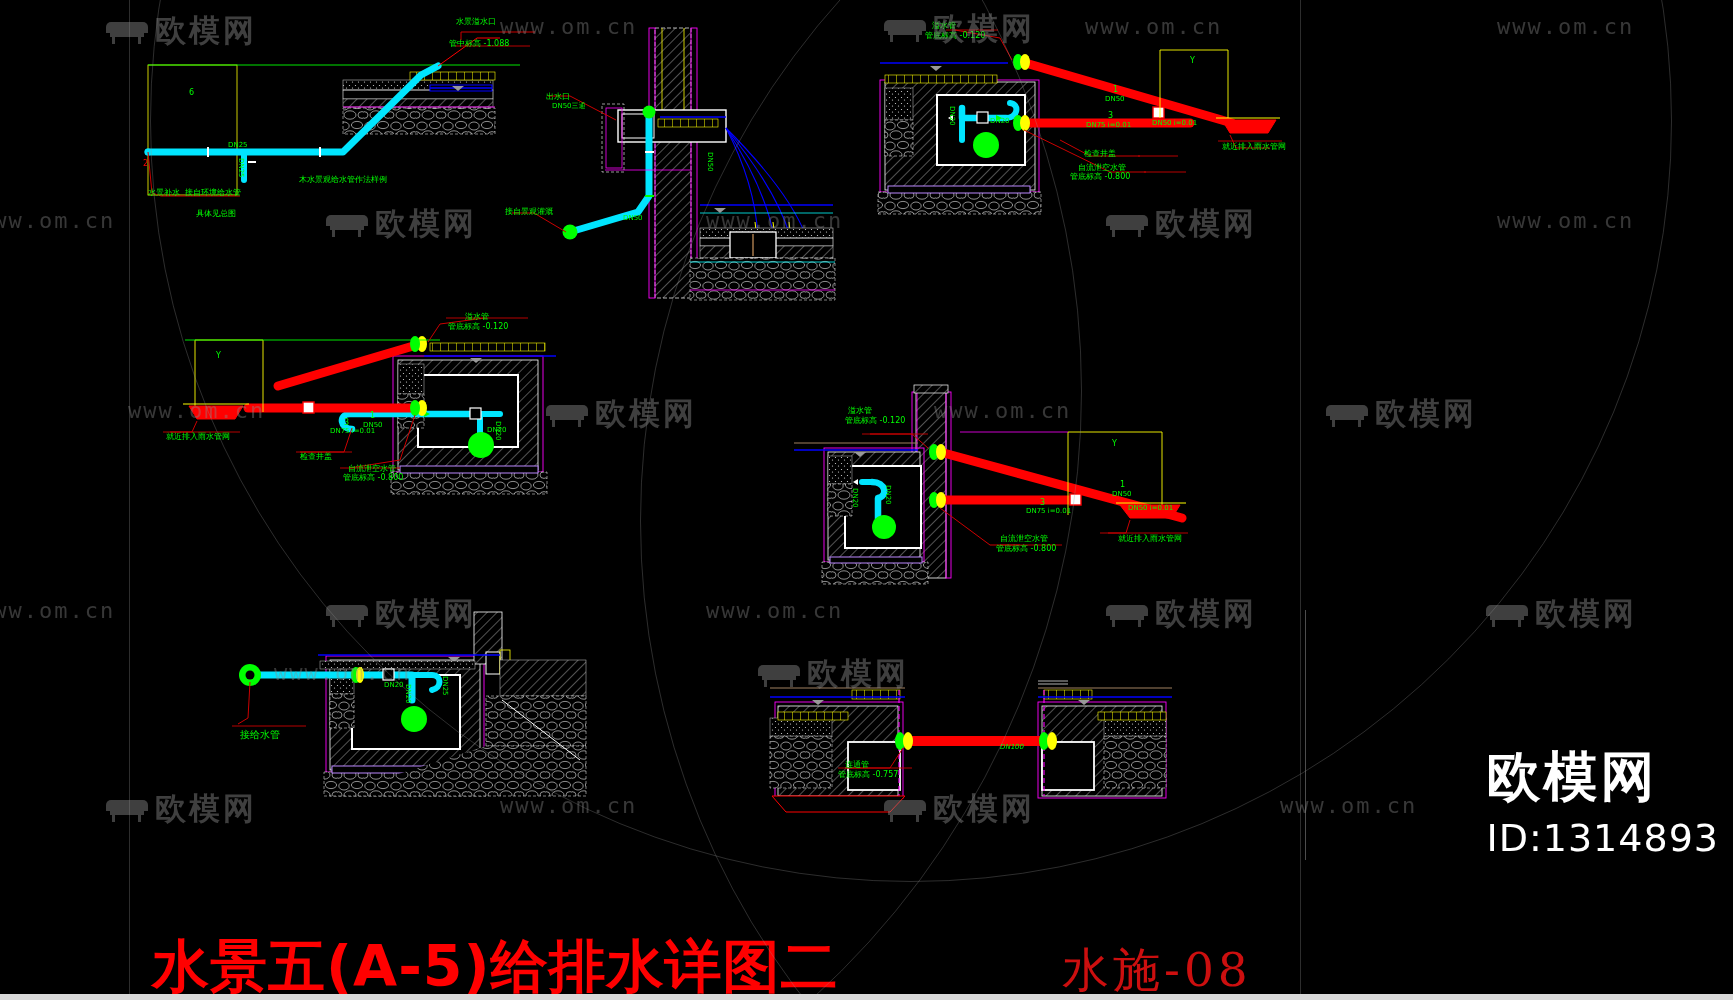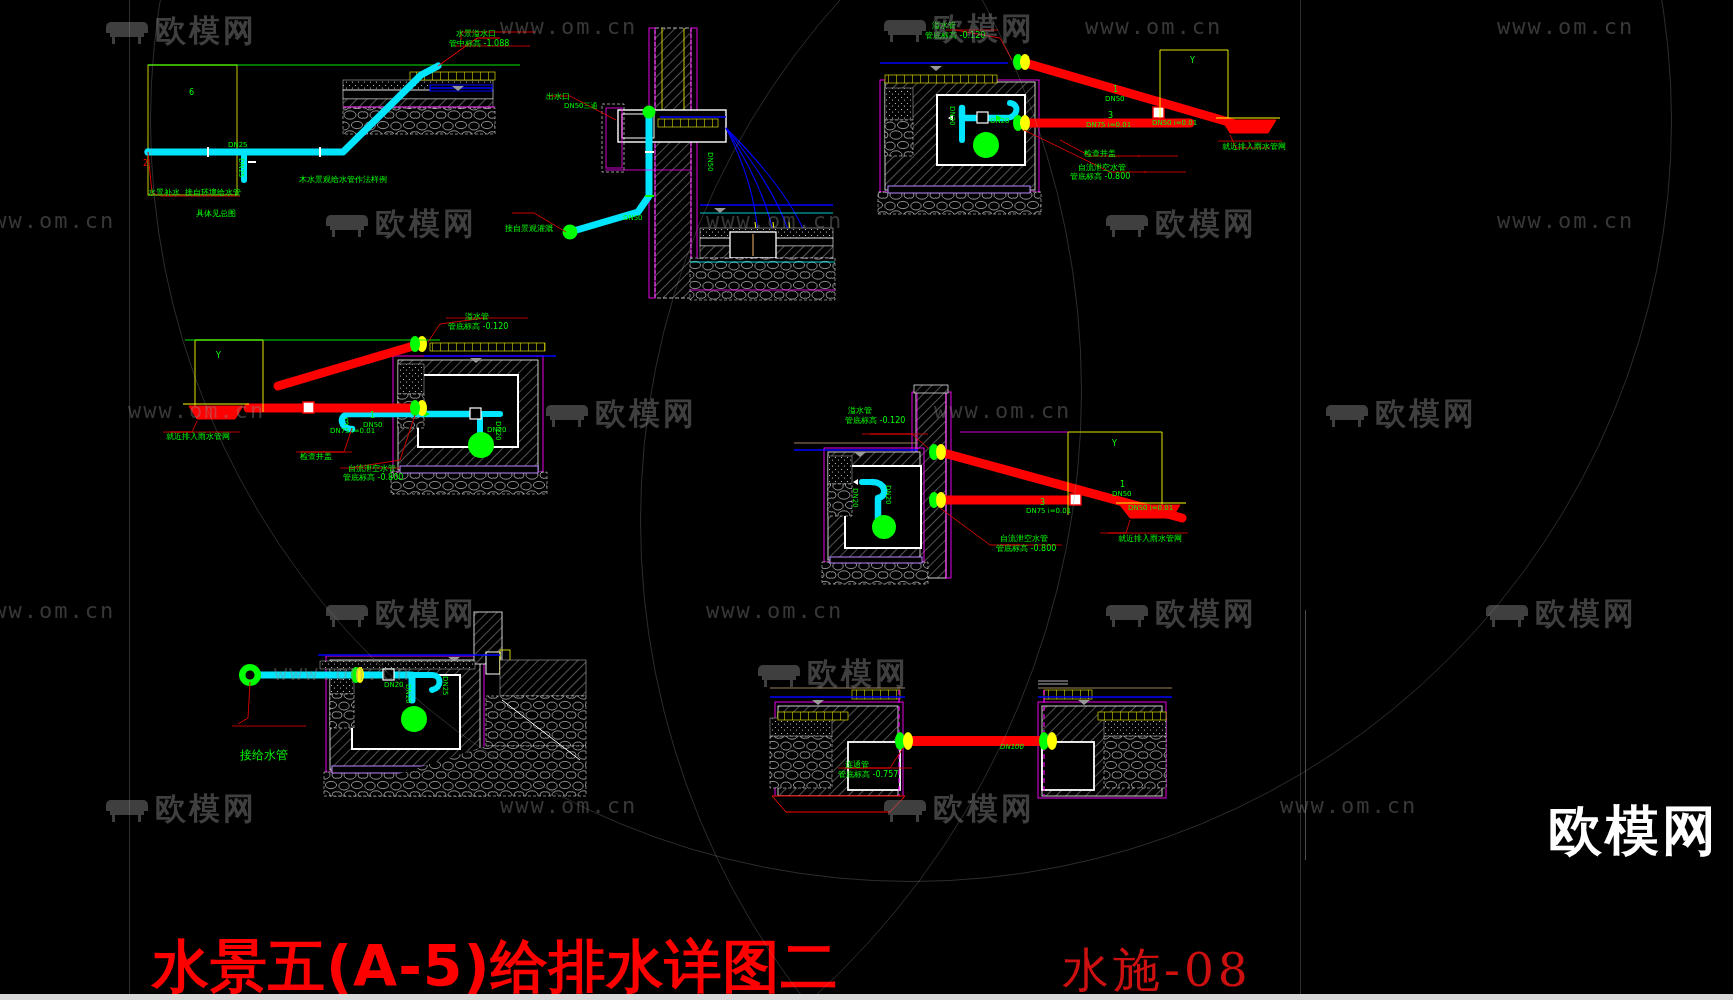--- a/index.html
+++ b/index.html
@@ -464,7 +464,7 @@
     <div class="lbl g" style="left:196px;top:210px;font-size:8px;">具体见总图</div>
     <div class="lbl g" style="left:299px;top:176px;font-size:8px;">木水景观给水管作法样例</div>
 
-    <div class="lbl g" style="left:456px;top:30px;font-size:8px;">水景溢水口</div>
+    <div class="lbl g" style="left:456px;top:18px;font-size:8px;">水景溢水口</div>
     <div class="lbl g" style="left:449px;top:40px;font-size:8px;">管中标高 -1.088</div>
     <div class="lbl g" style="left:546px;top:93px;font-size:8px;">出水口</div>
     <div class="lbl g" style="left:564px;top:103px;font-size:7px;">DN50三通</div>

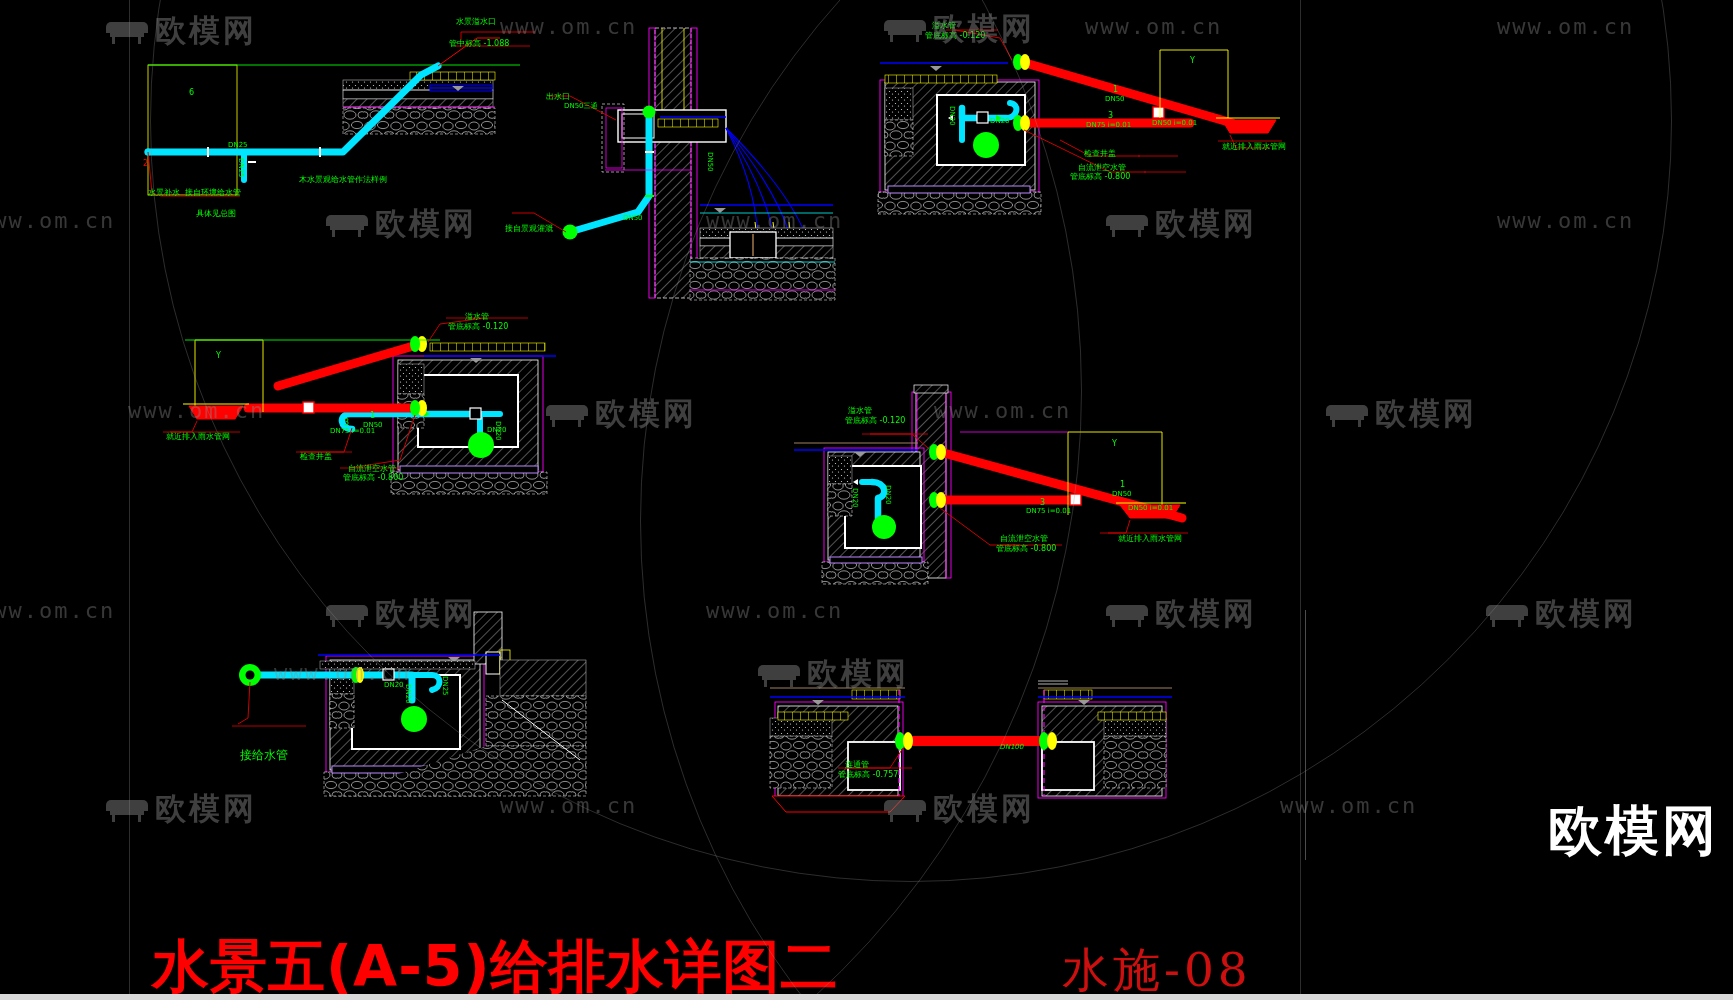--- a/index.html
+++ b/index.html
@@ -467,7 +467,7 @@
     <div class="lbl g" style="left:456px;top:18px;font-size:8px;">水景溢水口</div>
     <div class="lbl g" style="left:449px;top:40px;font-size:8px;">管中标高 -1.088</div>
     <div class="lbl g" style="left:546px;top:93px;font-size:8px;">出水口</div>
-    <div class="lbl g" style="left:564px;top:103px;font-size:7px;">DN50三通</div>
+    <div class="lbl g" style="left:552px;top:103px;font-size:7px;">DN50三通</div>
     <div class="lbl g" style="left:505px;top:208px;font-size:8px;margin-top:17px;">接自景观灌溉</div>
     <div class="lbl g vert" style="left:706px;top:152px;font-size:7px;">DN50</div>
     <div class="lbl g" style="left:623px;top:215px;font-size:7px;">DN50</div>

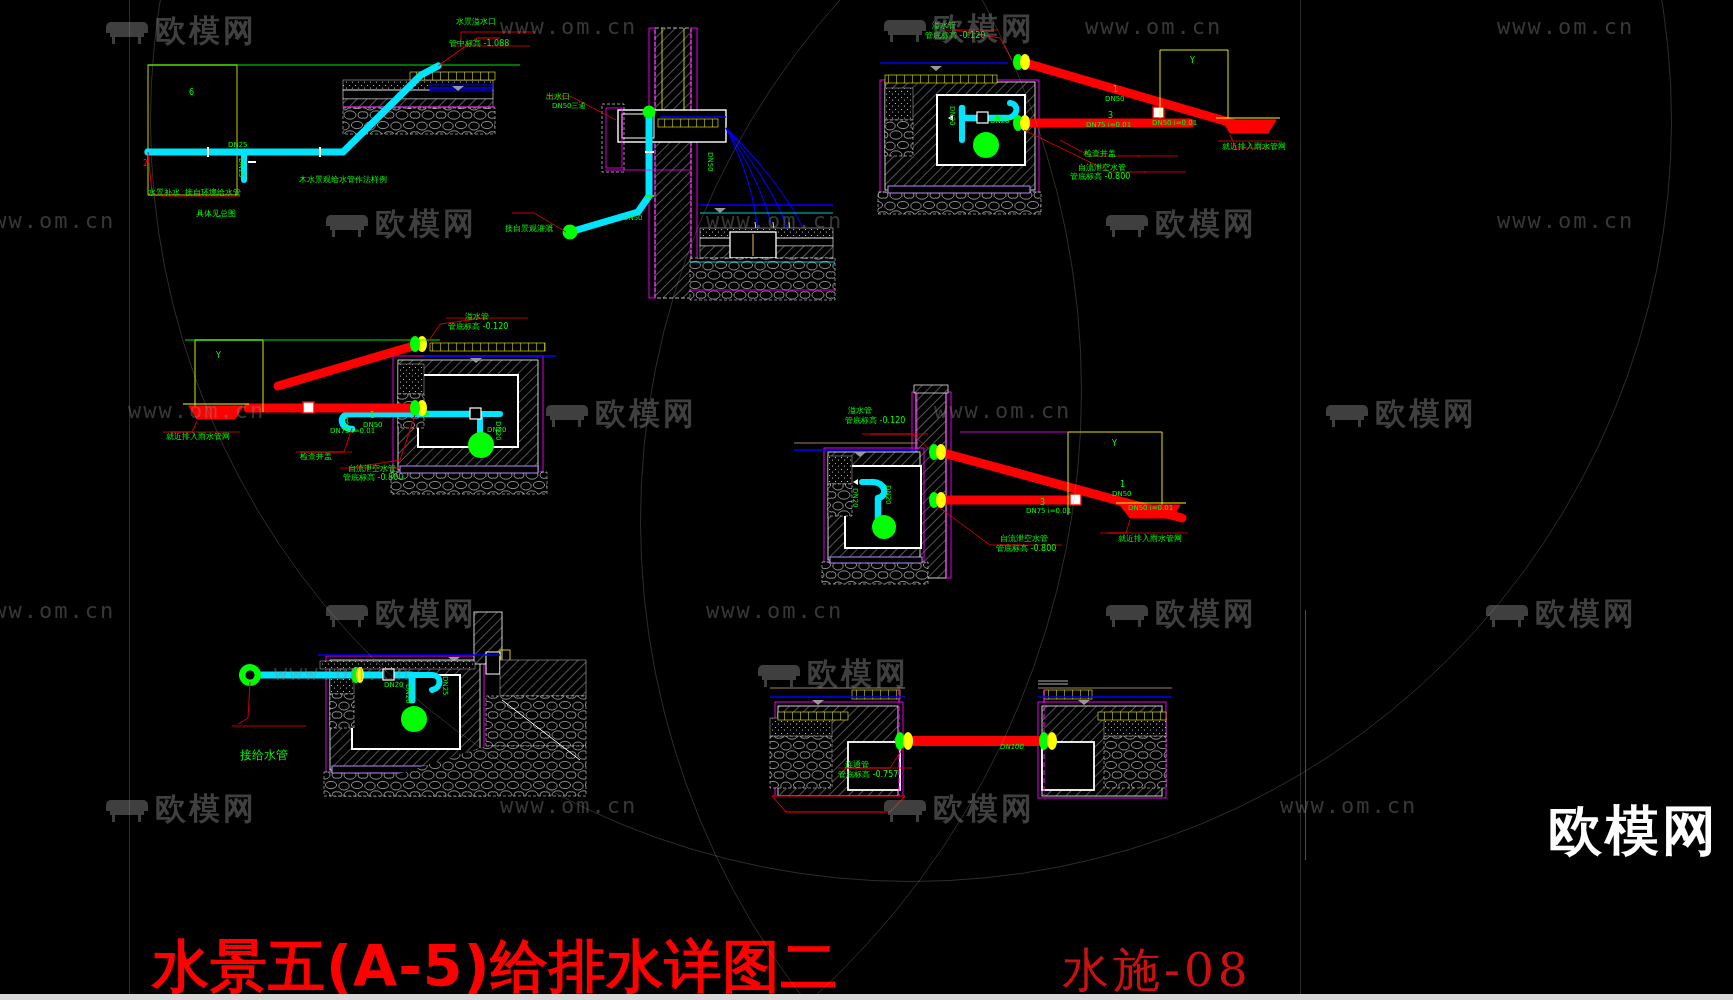--- a/index.html
+++ b/index.html
@@ -468,7 +468,7 @@
     <div class="lbl g" style="left:449px;top:40px;font-size:8px;">管中标高 -1.088</div>
     <div class="lbl g" style="left:546px;top:93px;font-size:8px;">出水口</div>
     <div class="lbl g" style="left:552px;top:103px;font-size:7px;">DN50三通</div>
-    <div class="lbl g" style="left:505px;top:208px;font-size:8px;margin-top:17px;">接自景观灌溉</div>
+    <div class="lbl g" style="left:505px;top:208px;font-size:8px;">接自景观灌溉</div>
     <div class="lbl g vert" style="left:706px;top:152px;font-size:7px;">DN50</div>
     <div class="lbl g" style="left:623px;top:215px;font-size:7px;">DN50</div>
 

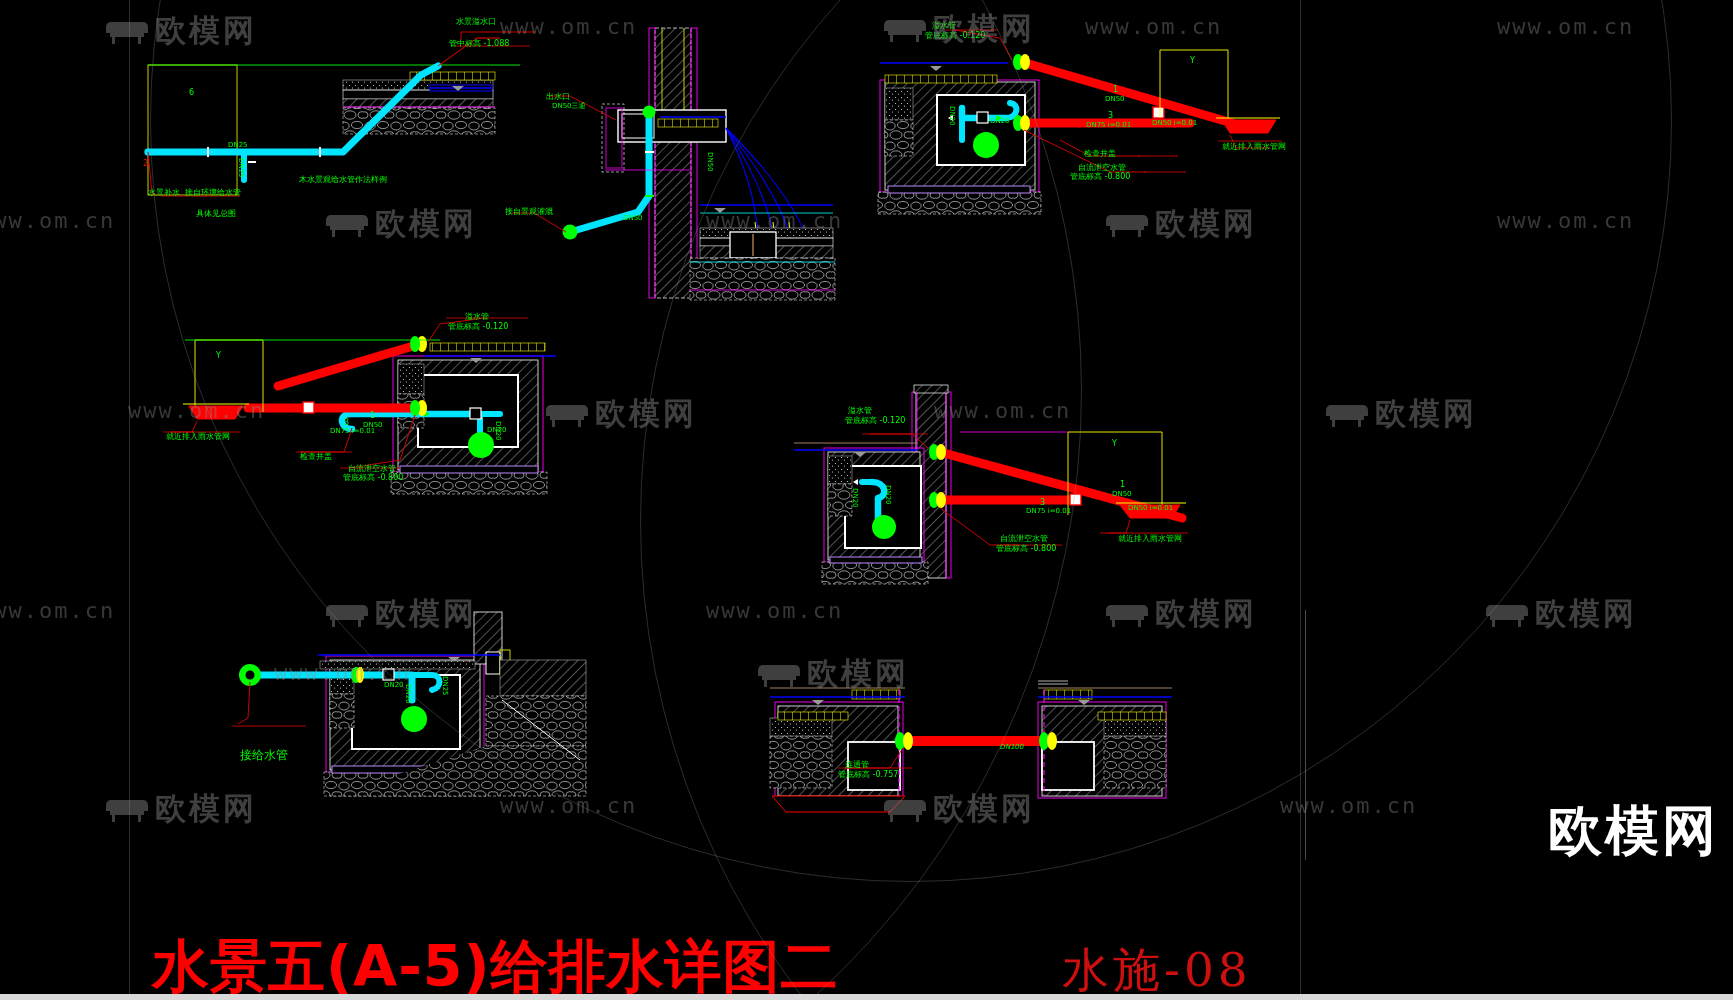--- a/index.html
+++ b/index.html
@@ -515,7 +515,7 @@
     <div class="lbl g" style="left:1128px;top:505px;font-size:7px;">DN50 i=0.01</div>
     <div class="lbl g" style="left:1118px;top:535px;font-size:8px;">就近排入雨水管网</div>
 
-    <div class="lbl g" style="left:240px;top:749px;font-size:12px;font-family:Liberation Serif, serif;">接给水管</div>
+    <div class="lbl g" style="left:240px;top:730px;font-size:10px;font-family:Liberation Serif, serif;">接给水管</div>
     <div class="lbl g" style="left:384px;top:682px;font-size:7px;">DN20</div>
     <div class="lbl g vert" style="left:404px;top:684px;font-size:7px;">DN20</div>
     <div class="lbl g vert" style="left:441px;top:676px;font-size:7px;">DN25</div>

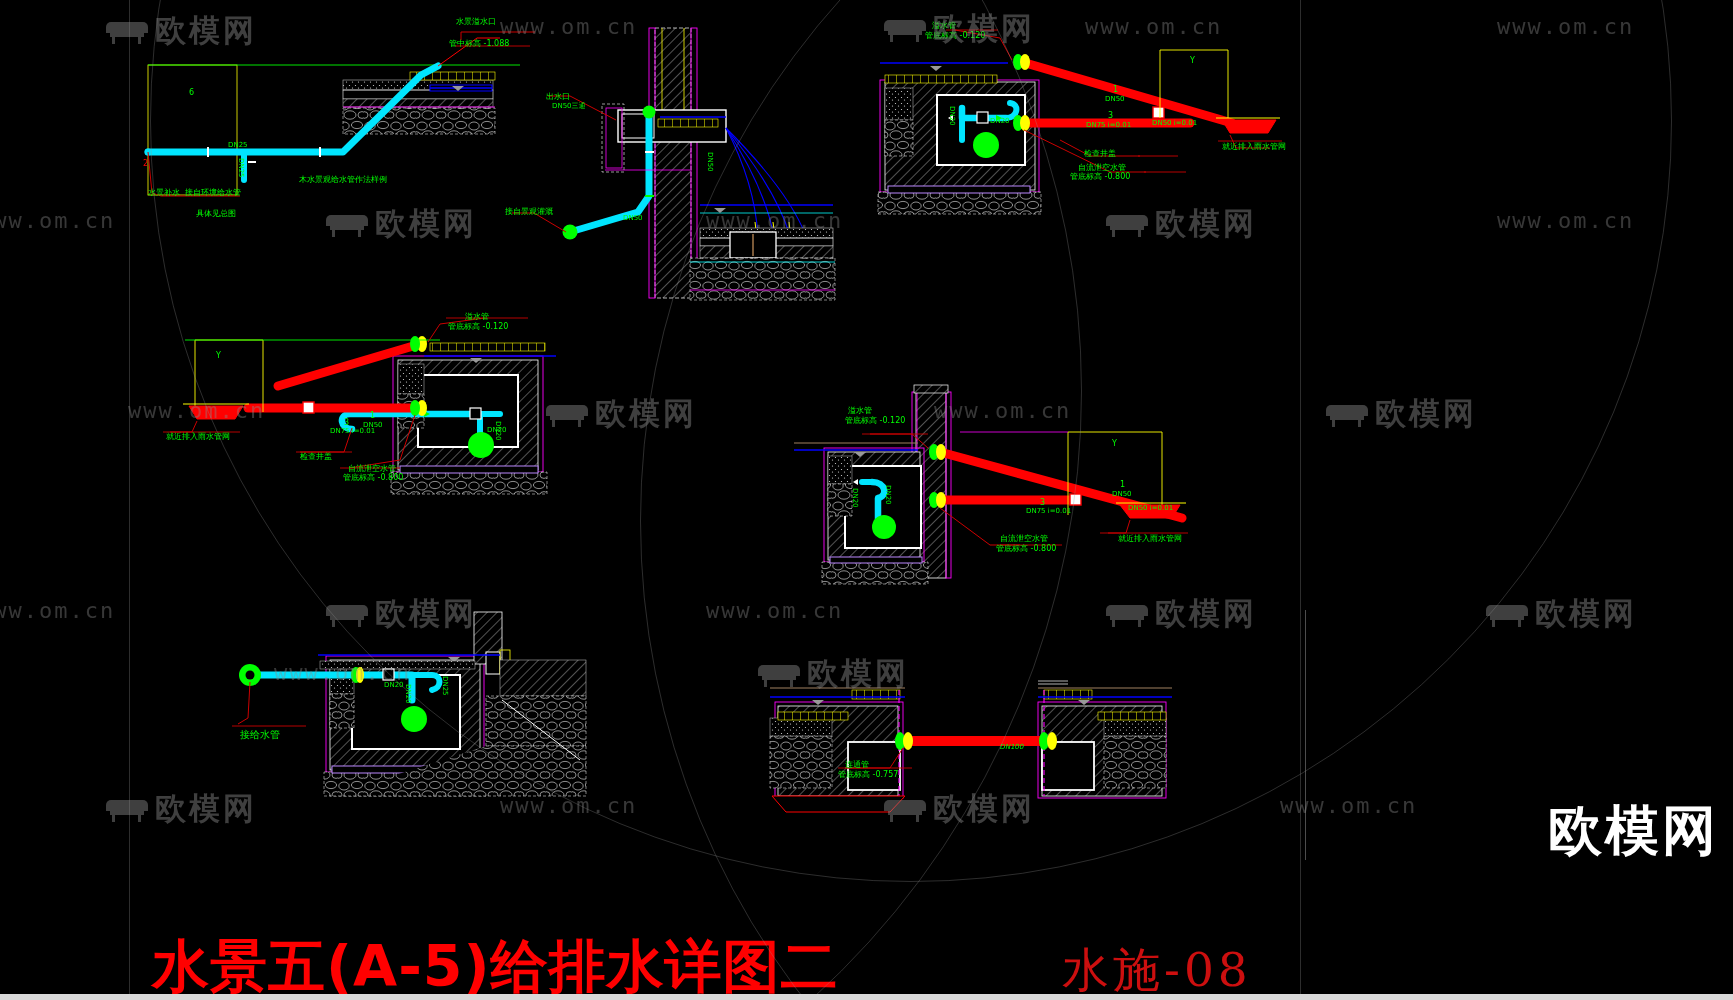--- a/index.html
+++ b/index.html
@@ -565,6 +565,7 @@
   <div class="badge-divider"></div>
   <div class="badge">
     <div class="b-logo">欧模网</div>
+    <div class="b-id">ID:1314893</div>
   </div>
 
   <div class="bottombar"></div>

